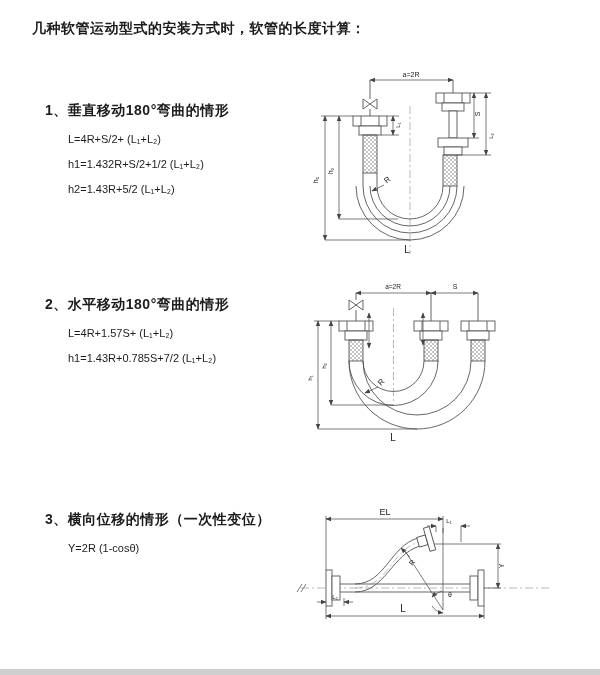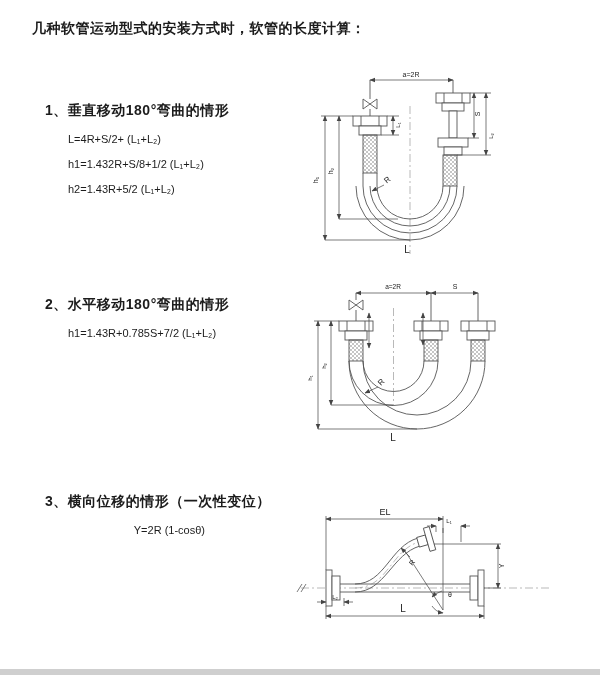--- a/index.html
+++ b/index.html
@@ -46,7 +46,7 @@
   <div class="sec" id="sec1">
     <div class="sec-heading">1、垂直移动180°弯曲的情形</div>
     <div class="formula">L=4R+S/2+ (L₁+L₂)</div>
-    <div class="formula">h1=1.432R+S/8+1/2 (L₁+L₂)</div>
+    <div class="formula">h1=1.432R+S/2+1/2 (L₁+L₂)</div>
     <div class="formula">h2=1.43R+5/2 (L₁+L₂)</div>
   </div>
 

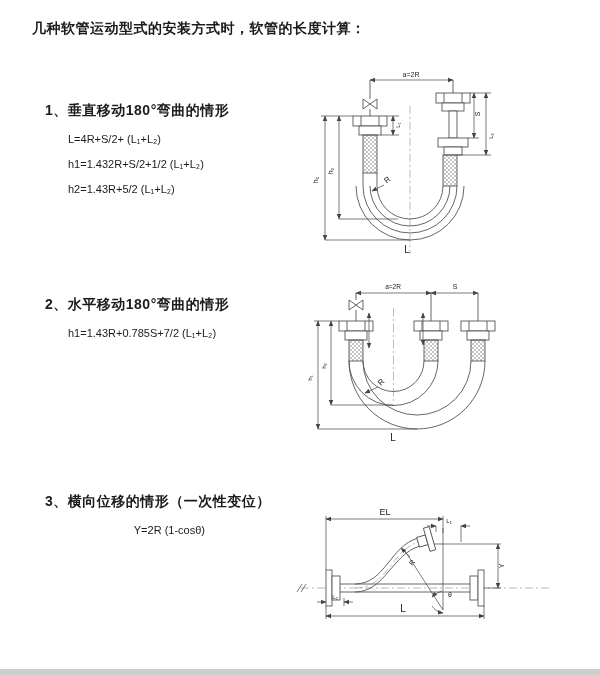--- a/index.html
+++ b/index.html
@@ -52,6 +52,7 @@
 
   <div class="sec" id="sec2">
     <div class="sec-heading">2、水平移动180°弯曲的情形</div>
+    <div class="formula">L=4R+1.57S+ (L₁+L₂)</div>
     <div class="formula">h1=1.43R+0.785S+7/2 (L₁+L₂)</div>
   </div>
 

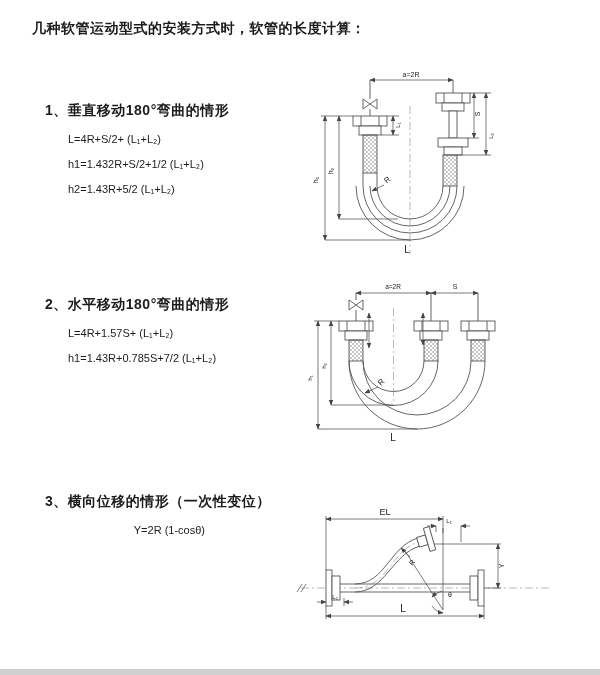--- a/index.html
+++ b/index.html
@@ -12,7 +12,7 @@
     letter-spacing:0.5px;white-space:nowrap;
   }
   .sec{position:absolute;left:45px;}
-  #sec1{top:102px;} #sec2{top:296px;} #sec3{top:493px;text-align:center;}
+  #sec1{top:102px;} #sec2{top:296px;} #sec3{top:511px;}
   .sec-heading{font-size:14px;font-weight:bold;letter-spacing:0.5px;white-space:nowrap;}
   .formula{margin:13px 0 0 23px;font-size:11px;white-space:nowrap;}
   .diagram{position:absolute;}

